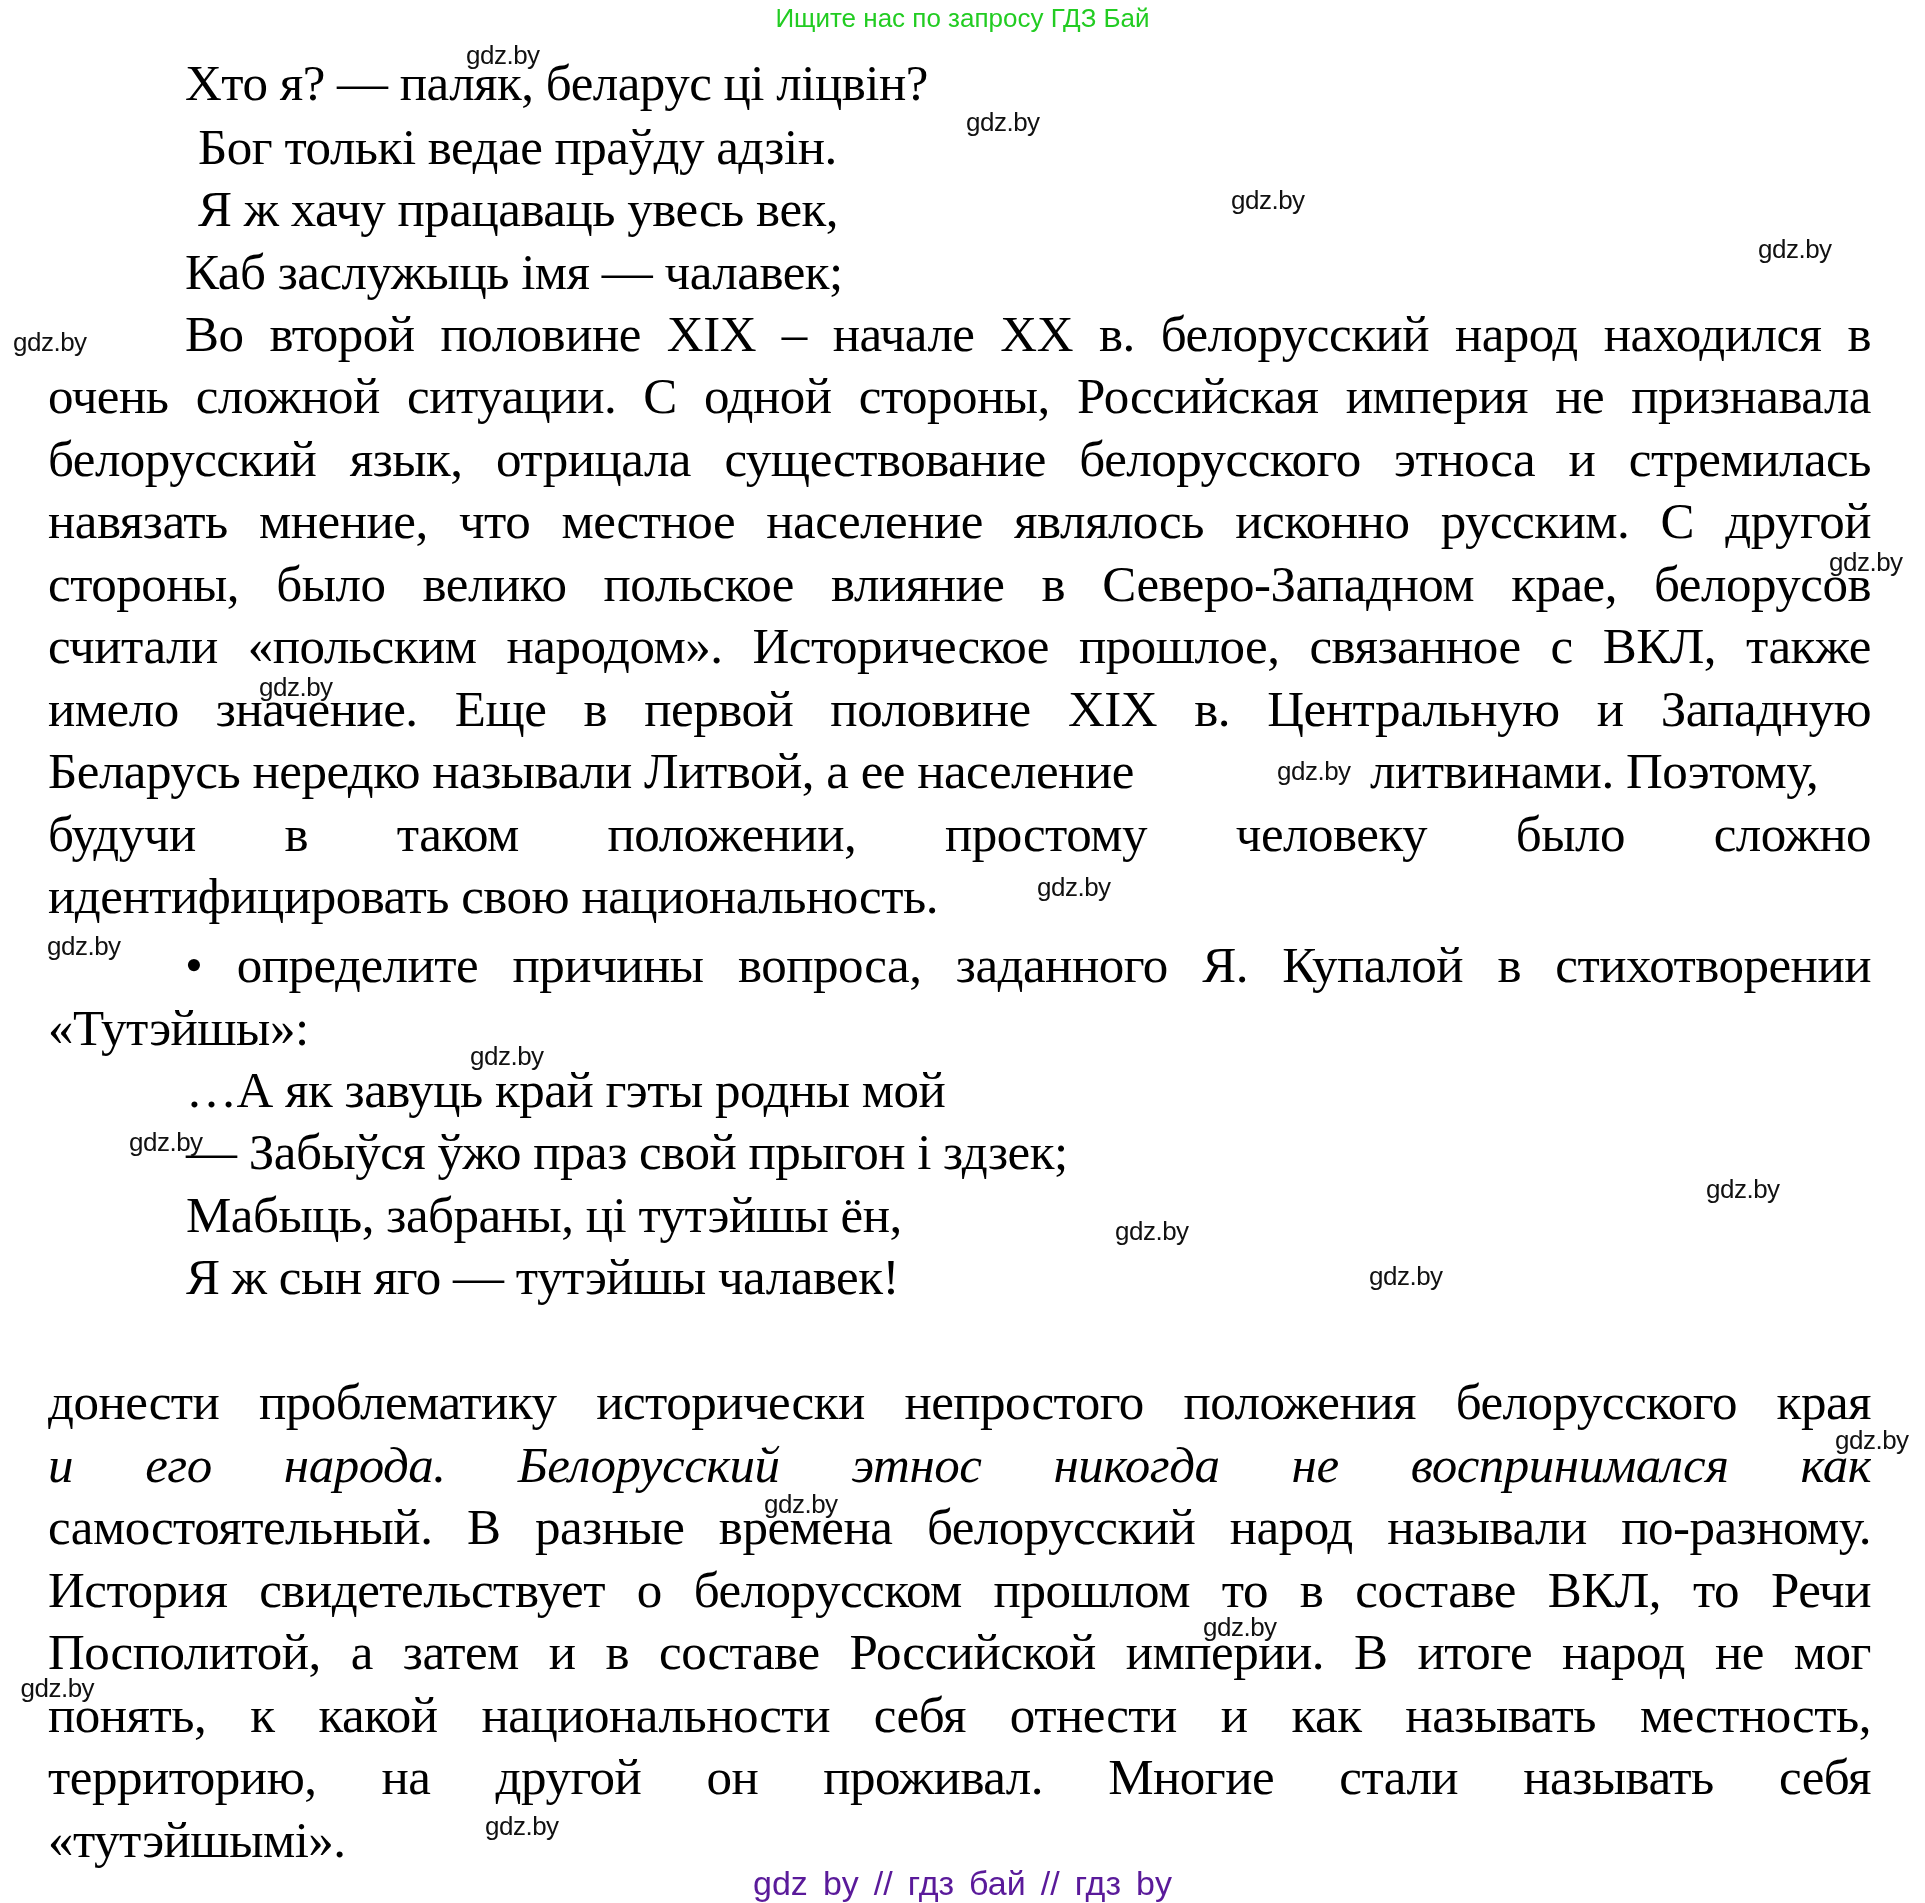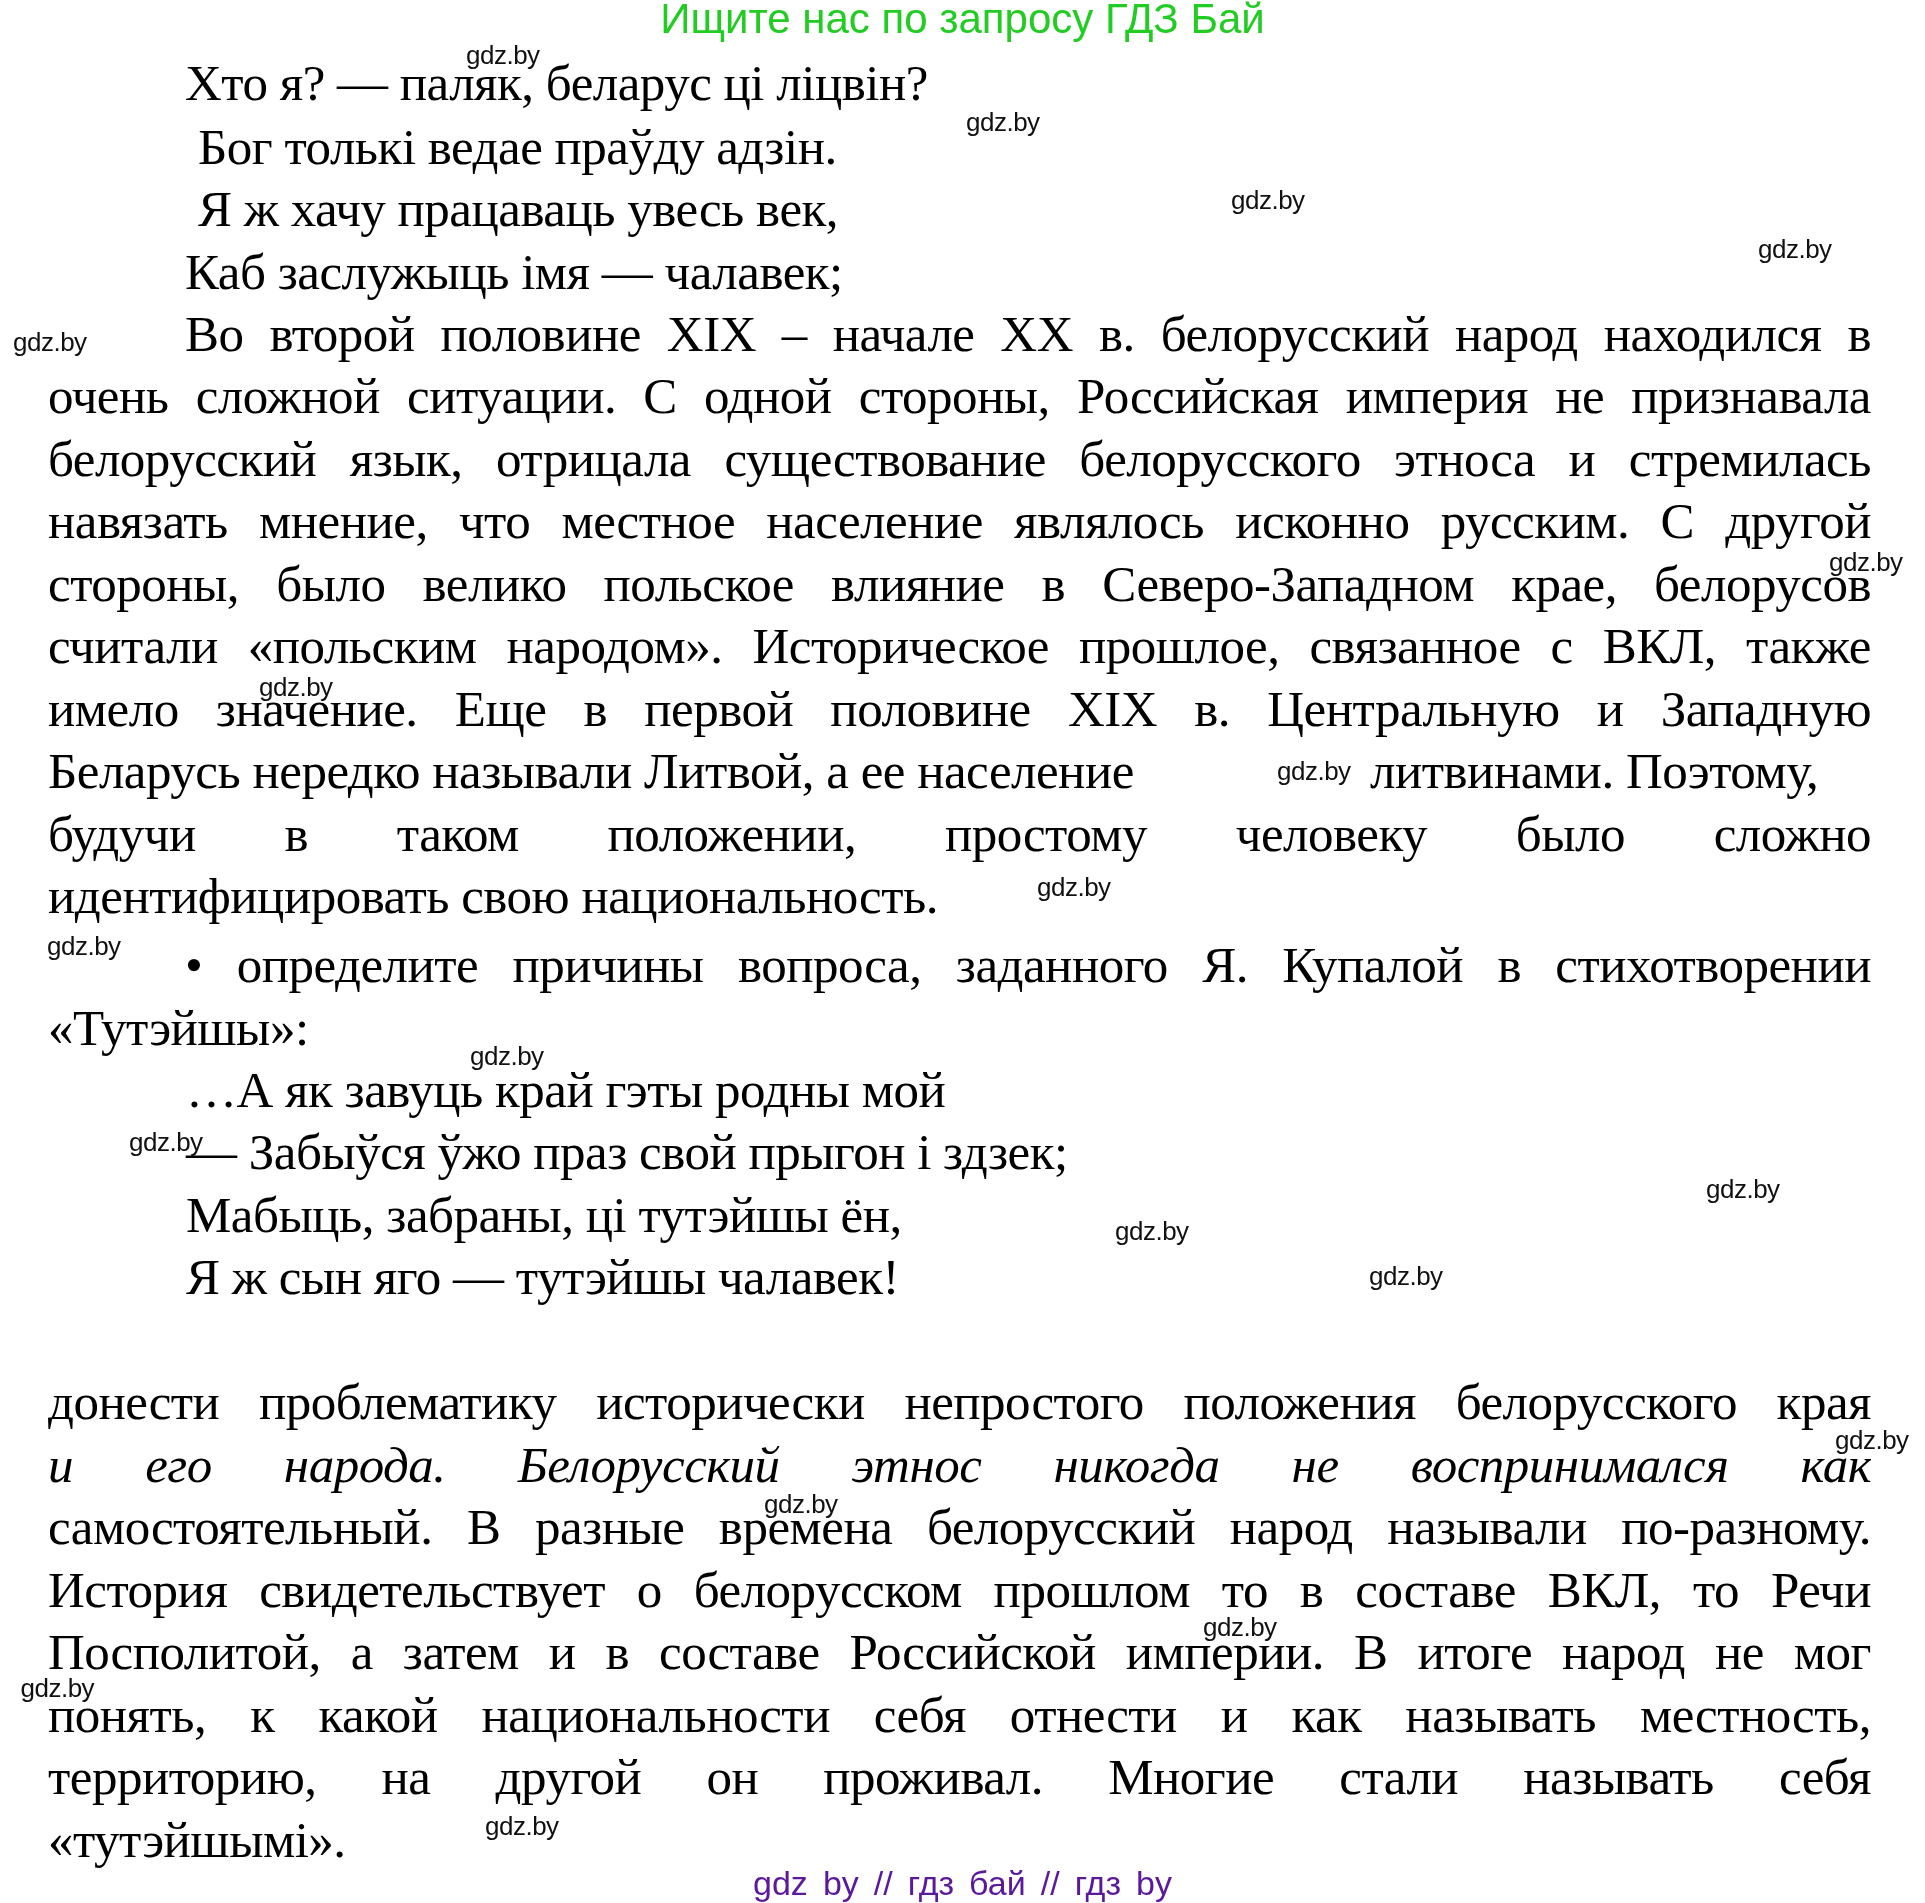--- a/index.html
+++ b/index.html
@@ -7,7 +7,7 @@
   .page { position: absolute; left: 0; top: 0; width: 1925px; height: 1904px; background: #fff; }
   .top-banner {
     position: absolute; left: 0; top: 0; width: 1925px; text-align: center;
-    font-family: "Liberation Sans", sans-serif; font-size: 42px; line-height: 37px;
+    font-family: "Liberation Sans", sans-serif; font-size: 26px; line-height: 37px;
     color: #22cc22;
   }
   .line {

